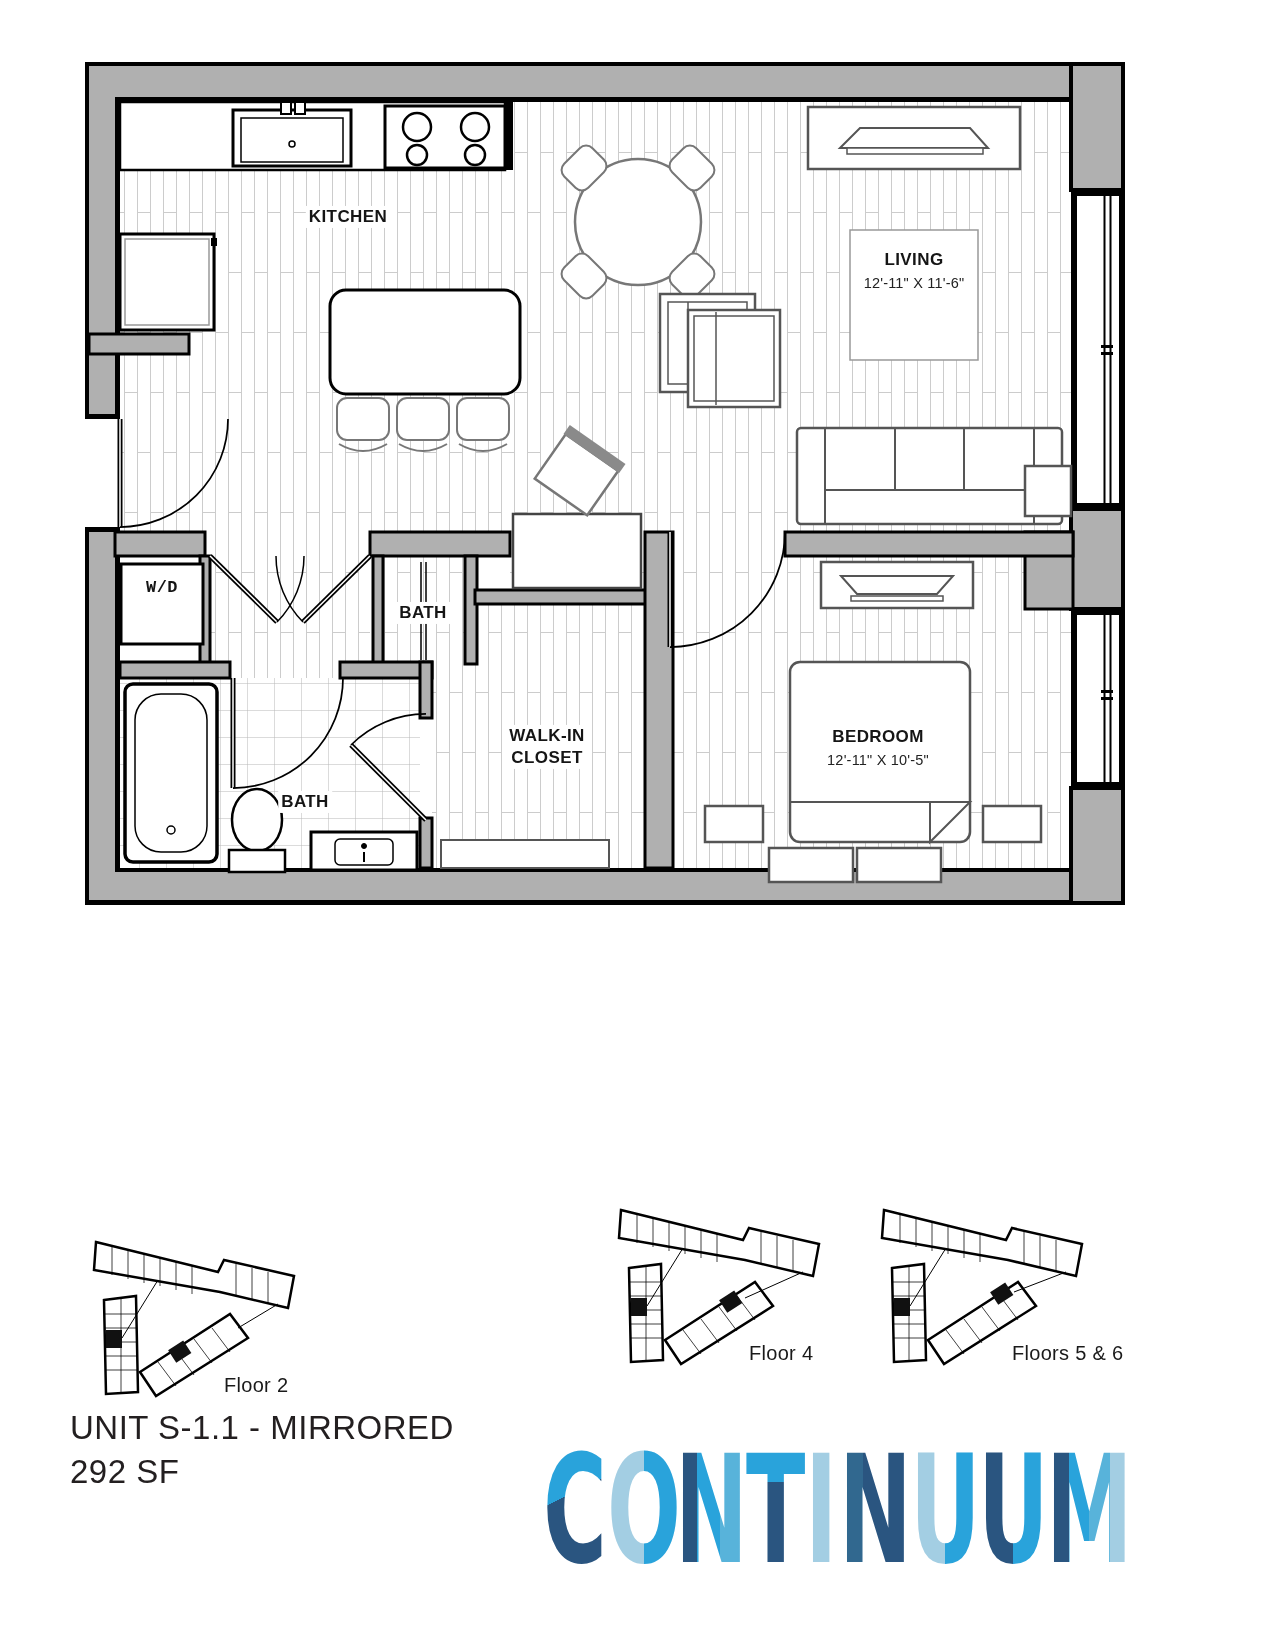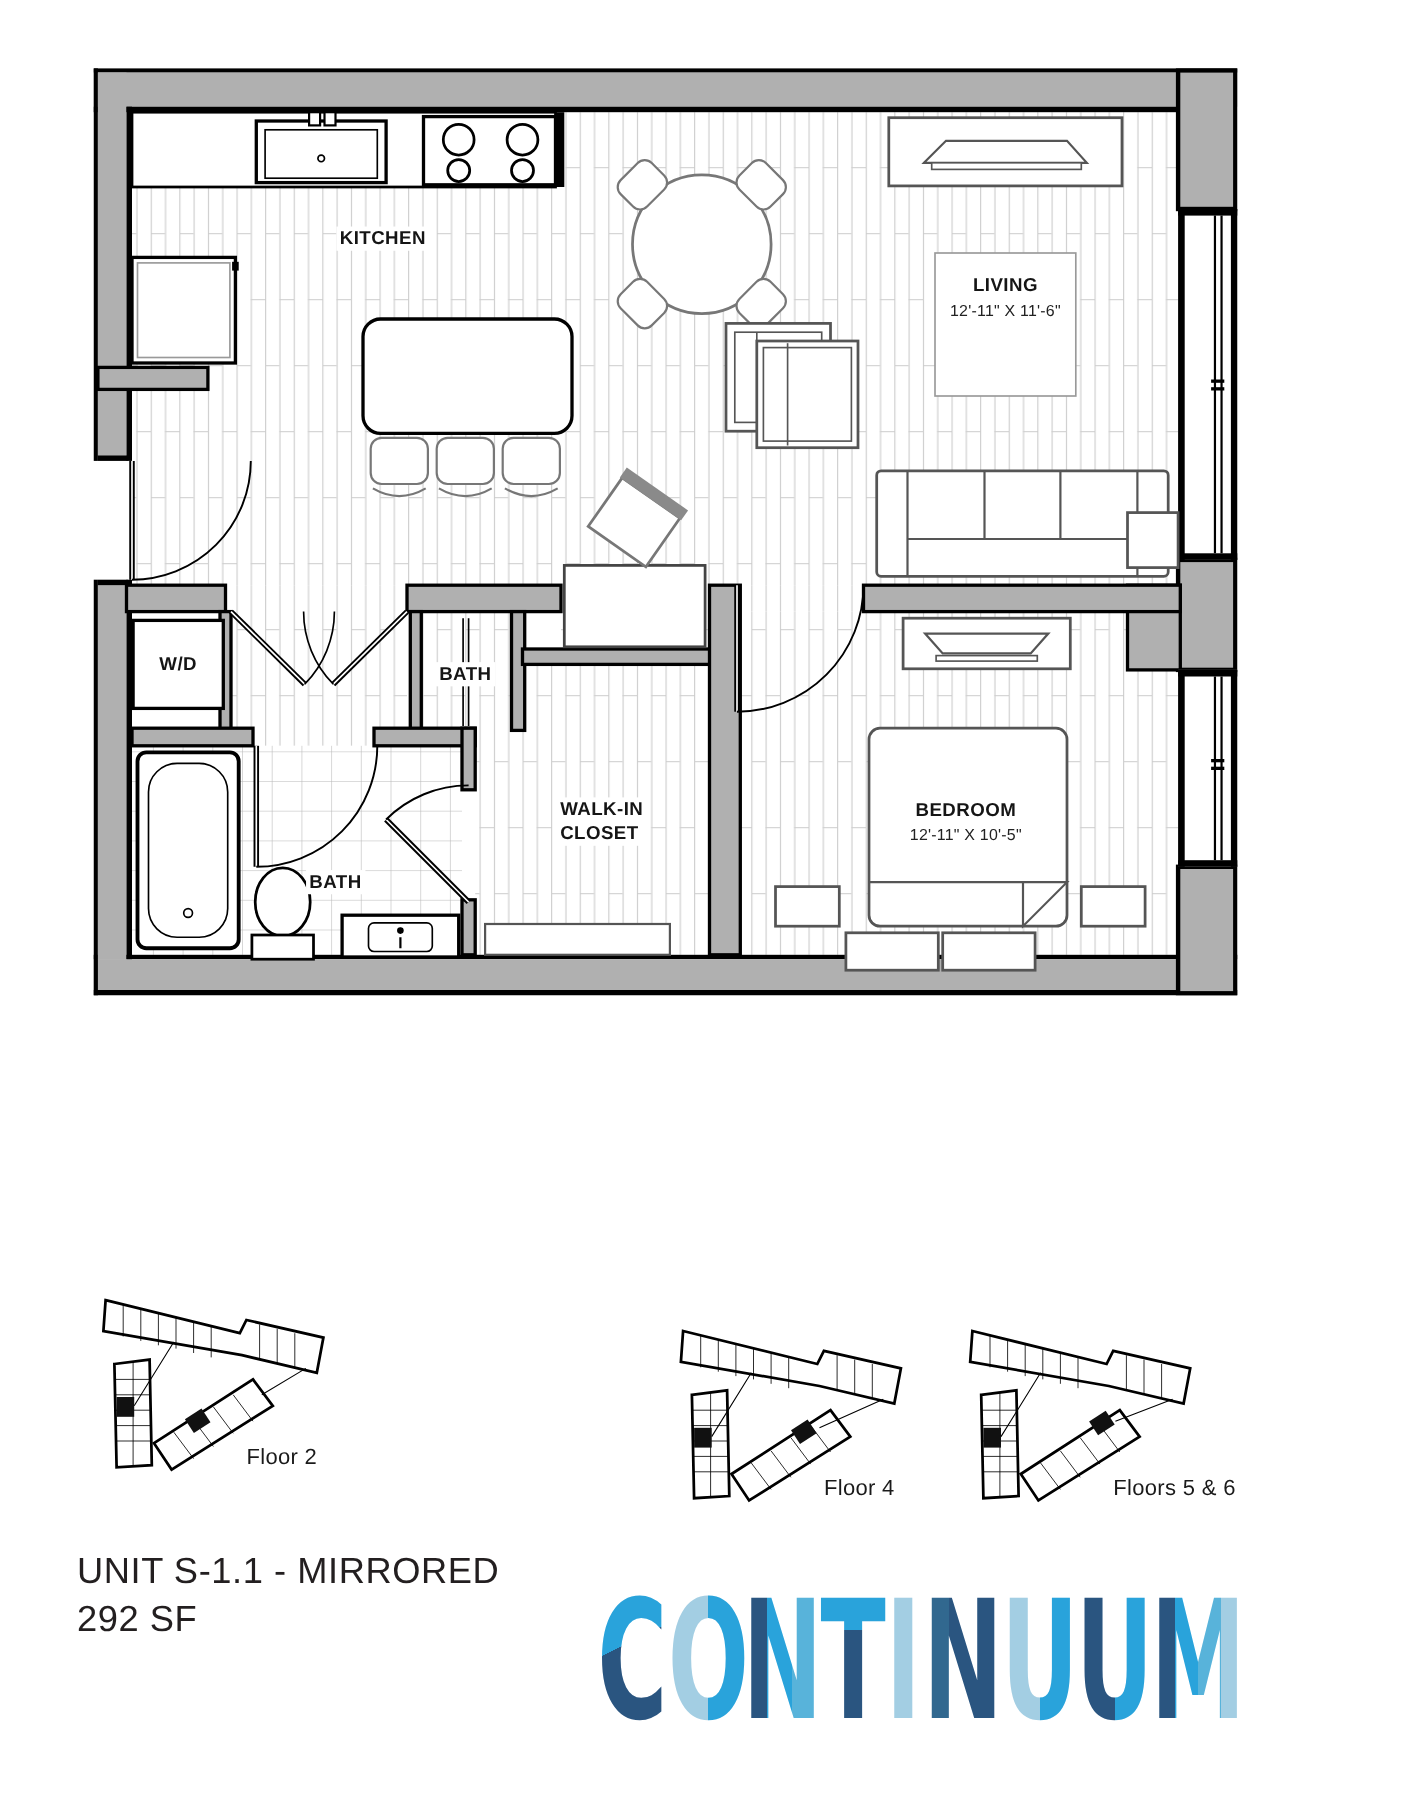--- a/index.html
+++ b/index.html
@@ -7,7 +7,7 @@
          font-family:"Liberation Sans",sans-serif;color:#111;}
   .plan{position:absolute;left:85px;top:62px;width:1040px;height:843px;}
   .plan svg{position:absolute;left:0;top:0;}
-  .room-label{position:absolute;transform:translate(-50%,-50%);text-align:left;
+  .room-label{position:absolute;transform:translate(-50%,-50%);text-align:center;
 ed    background:#fff;padding:0 3px;line-height:1.3;white-space:pre-line;
     font-weight:bold;font-size:17px;letter-spacing:.4px;color:#151515;background:#fff;}
   .room-dims{position:absolute;transform:translate(-50%,-50%);text-align:center;

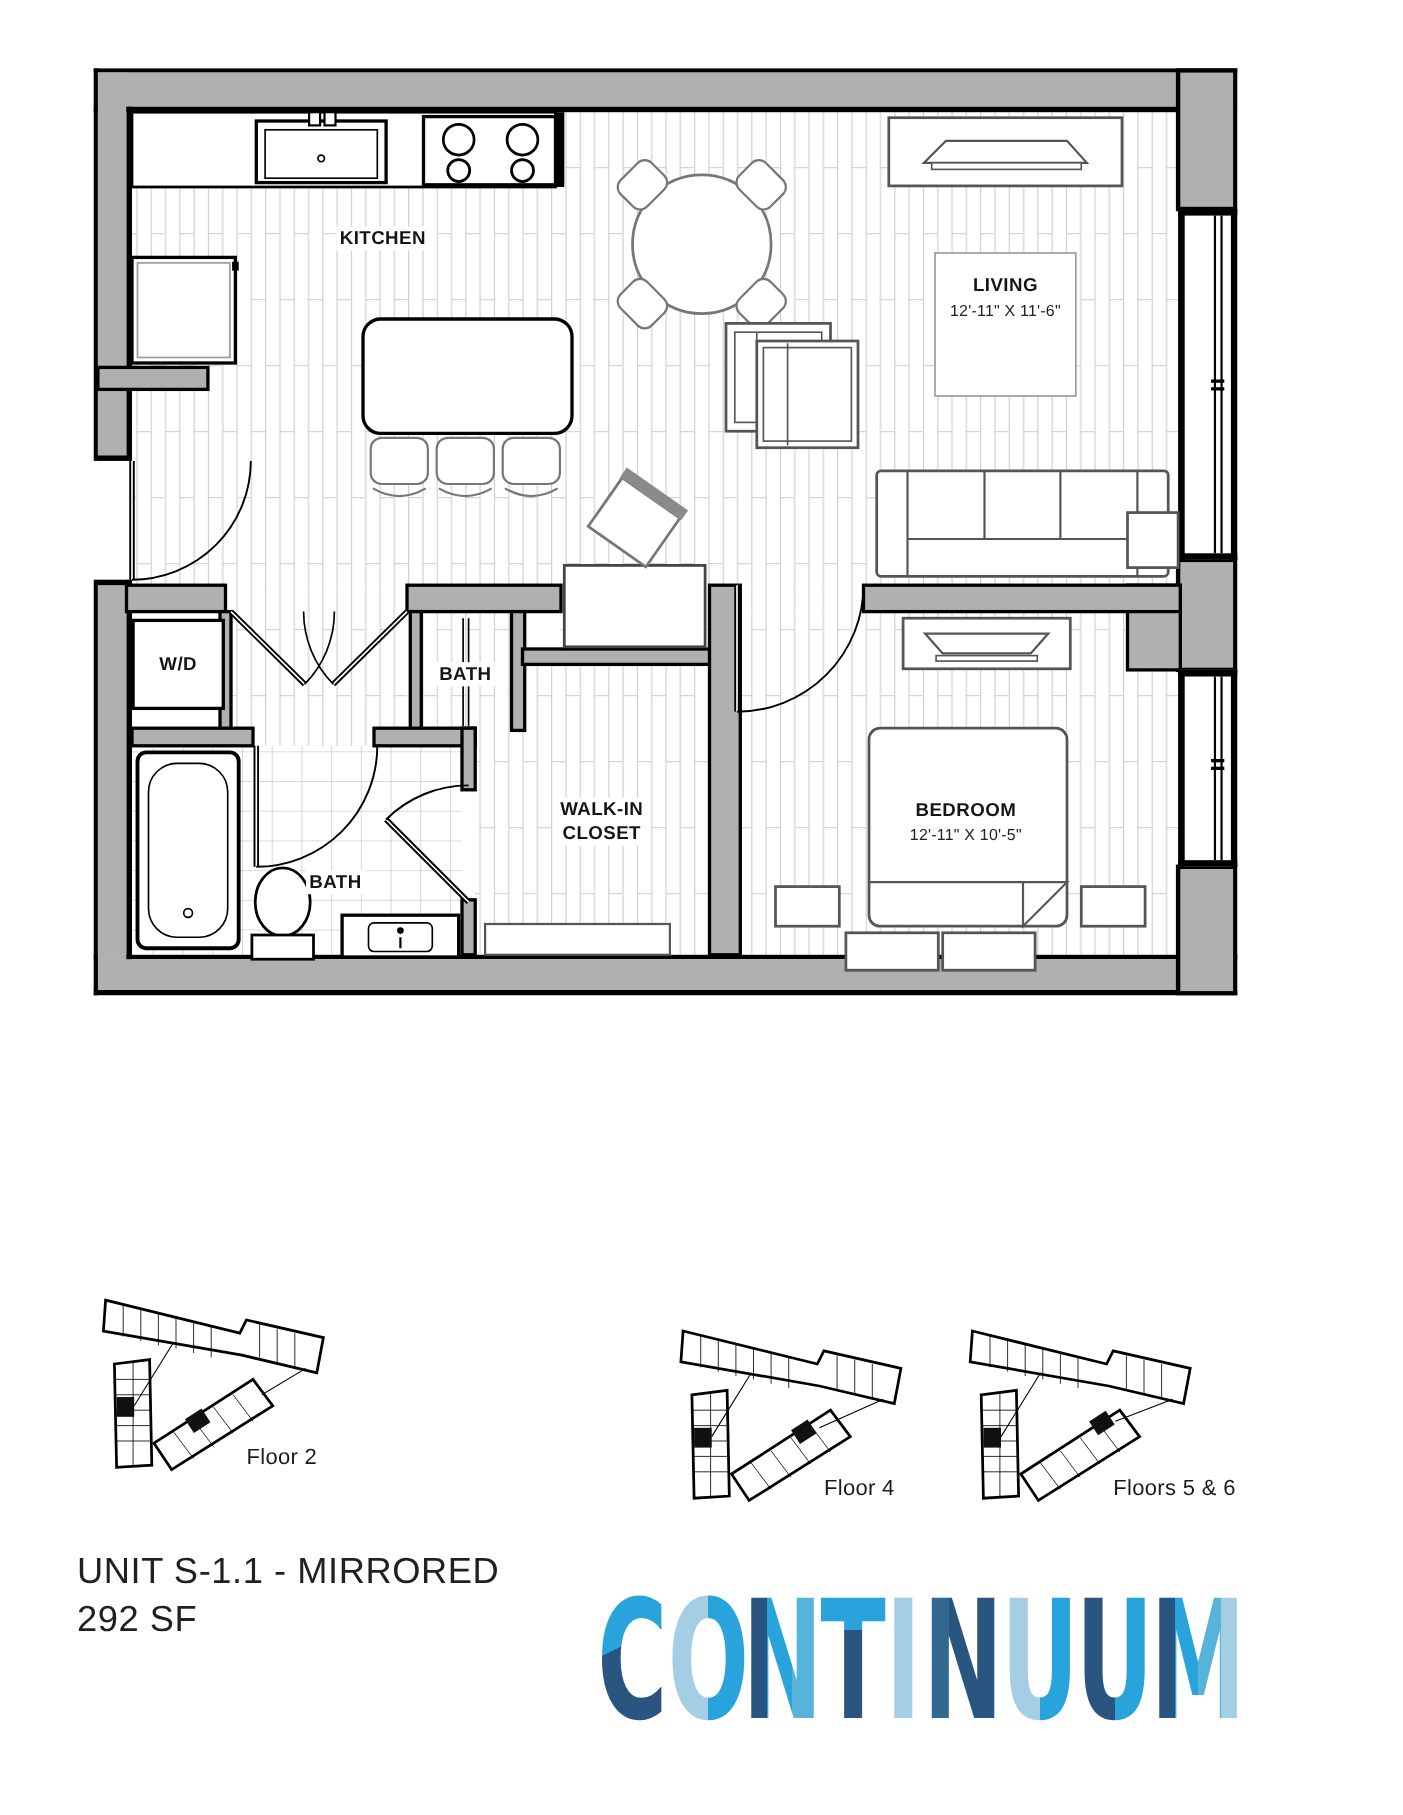--- a/index.html
+++ b/index.html
@@ -279,7 +279,7 @@
     <div class="room-label" style="left:462px;top:685px;">WALK-IN
 CLOSET</div>
     <div class="room-label" style="left:220px;top:740px;">BATH</div>
-    <div class="room-label" style="left:77px;top:542px;">W/D</div>
+    <div class="room-label" style="left:77px;top:526px;font-family:Liberation Mono, monospace;">W/D</div>
     <div class="room-label" style="left:338px;top:551px;">BATH</div>
   </div>
 

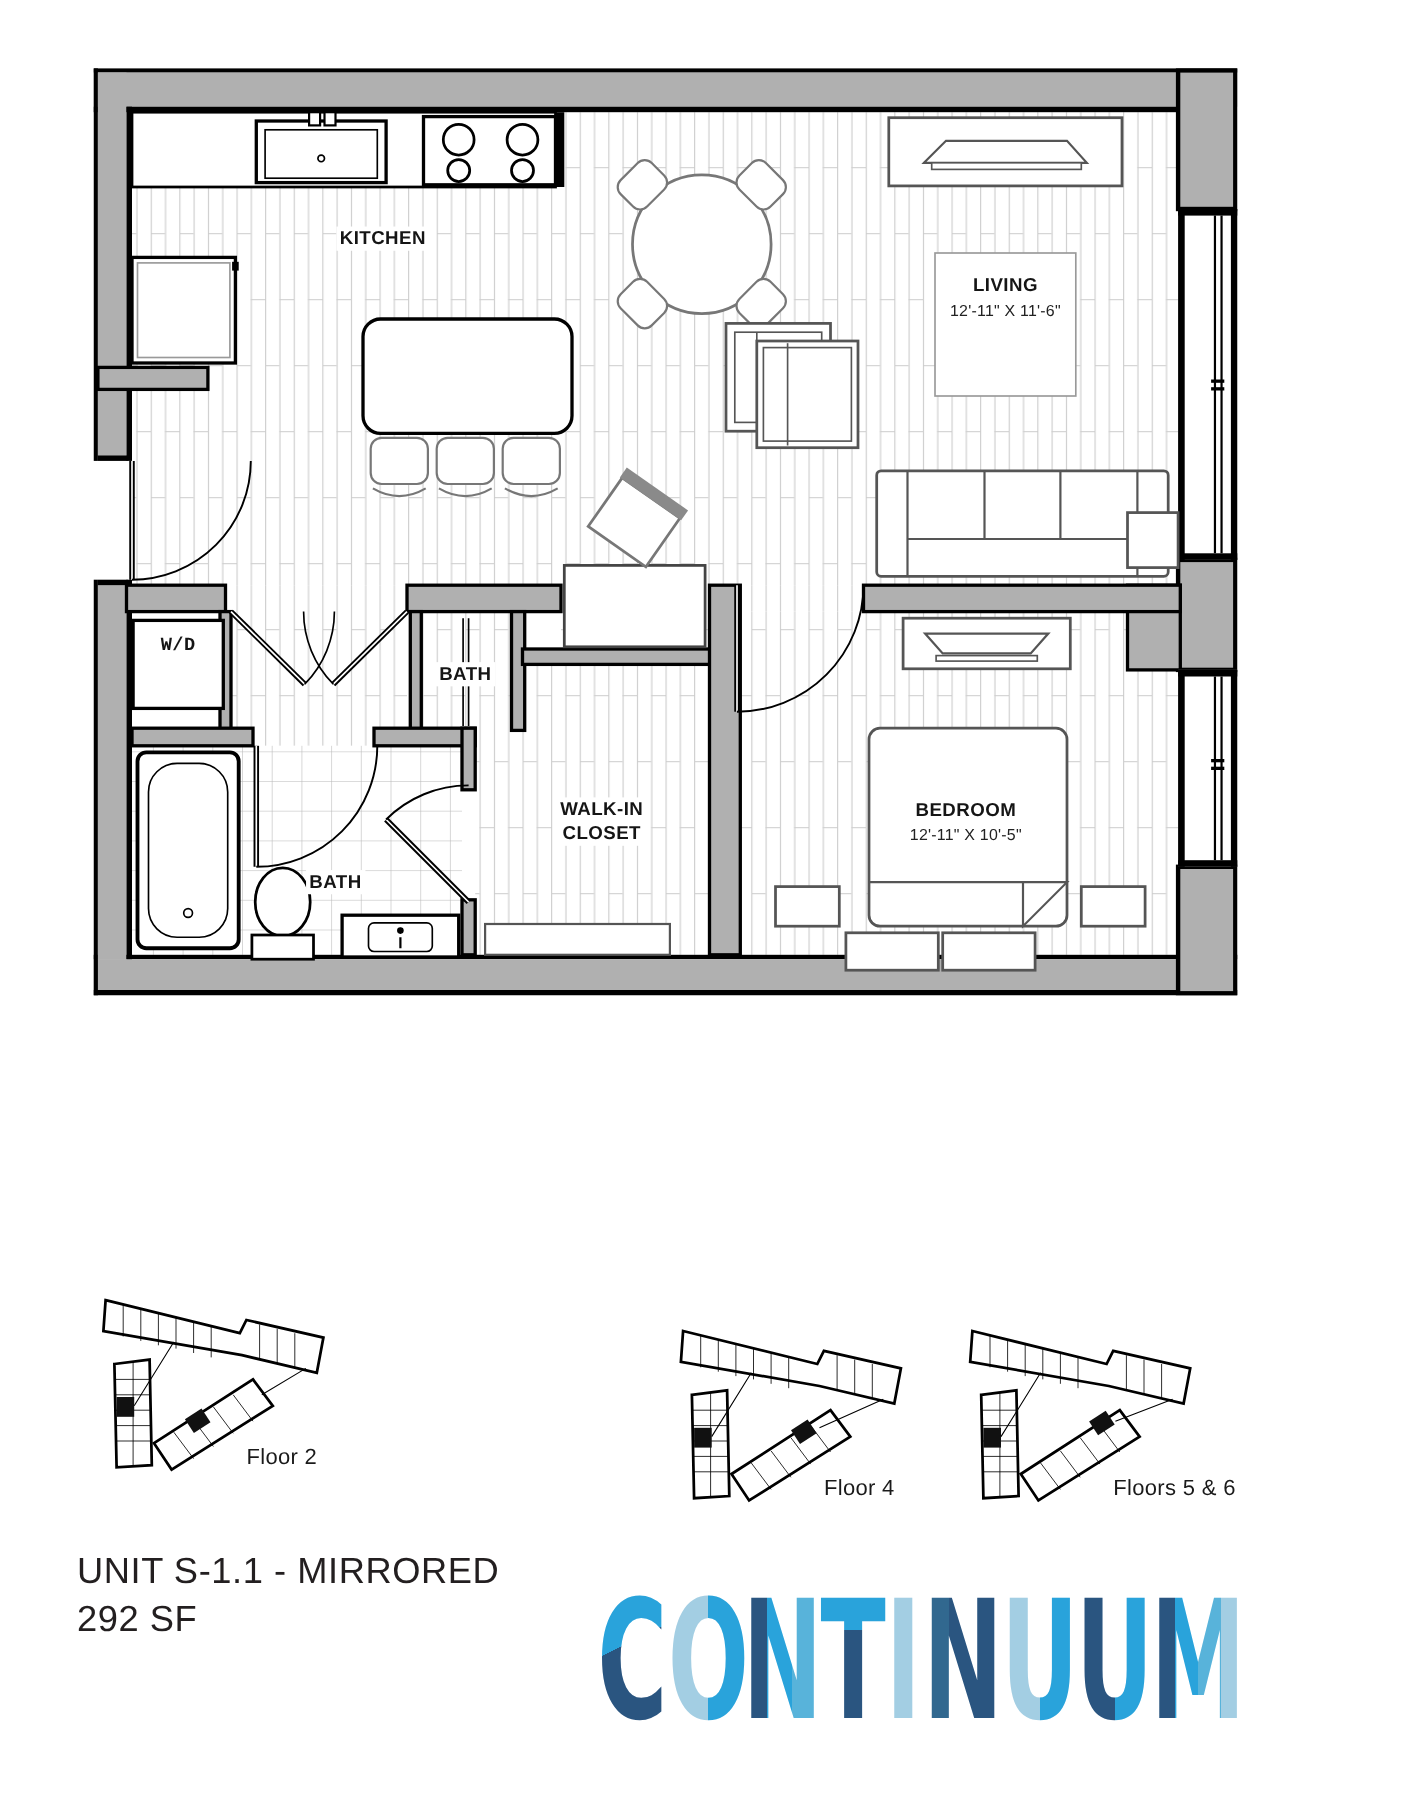--- a/index.html
+++ b/index.html
@@ -283,7 +283,7 @@
     <div class="room-label" style="left:338px;top:551px;">BATH</div>
   </div>
 
-  <div class="locator" style="left:92px;top:1164px;">
+  <div class="locator" style="left:92px;top:1224px;">
     <svg width="210" height="175" viewBox="0 0 210 175">
       <g fill="#fff" stroke="#000" stroke-width="2.5">
         <polygon points="4,18 126,48 132,36 202,52 196,84 128,68 2,46"></polygon>

